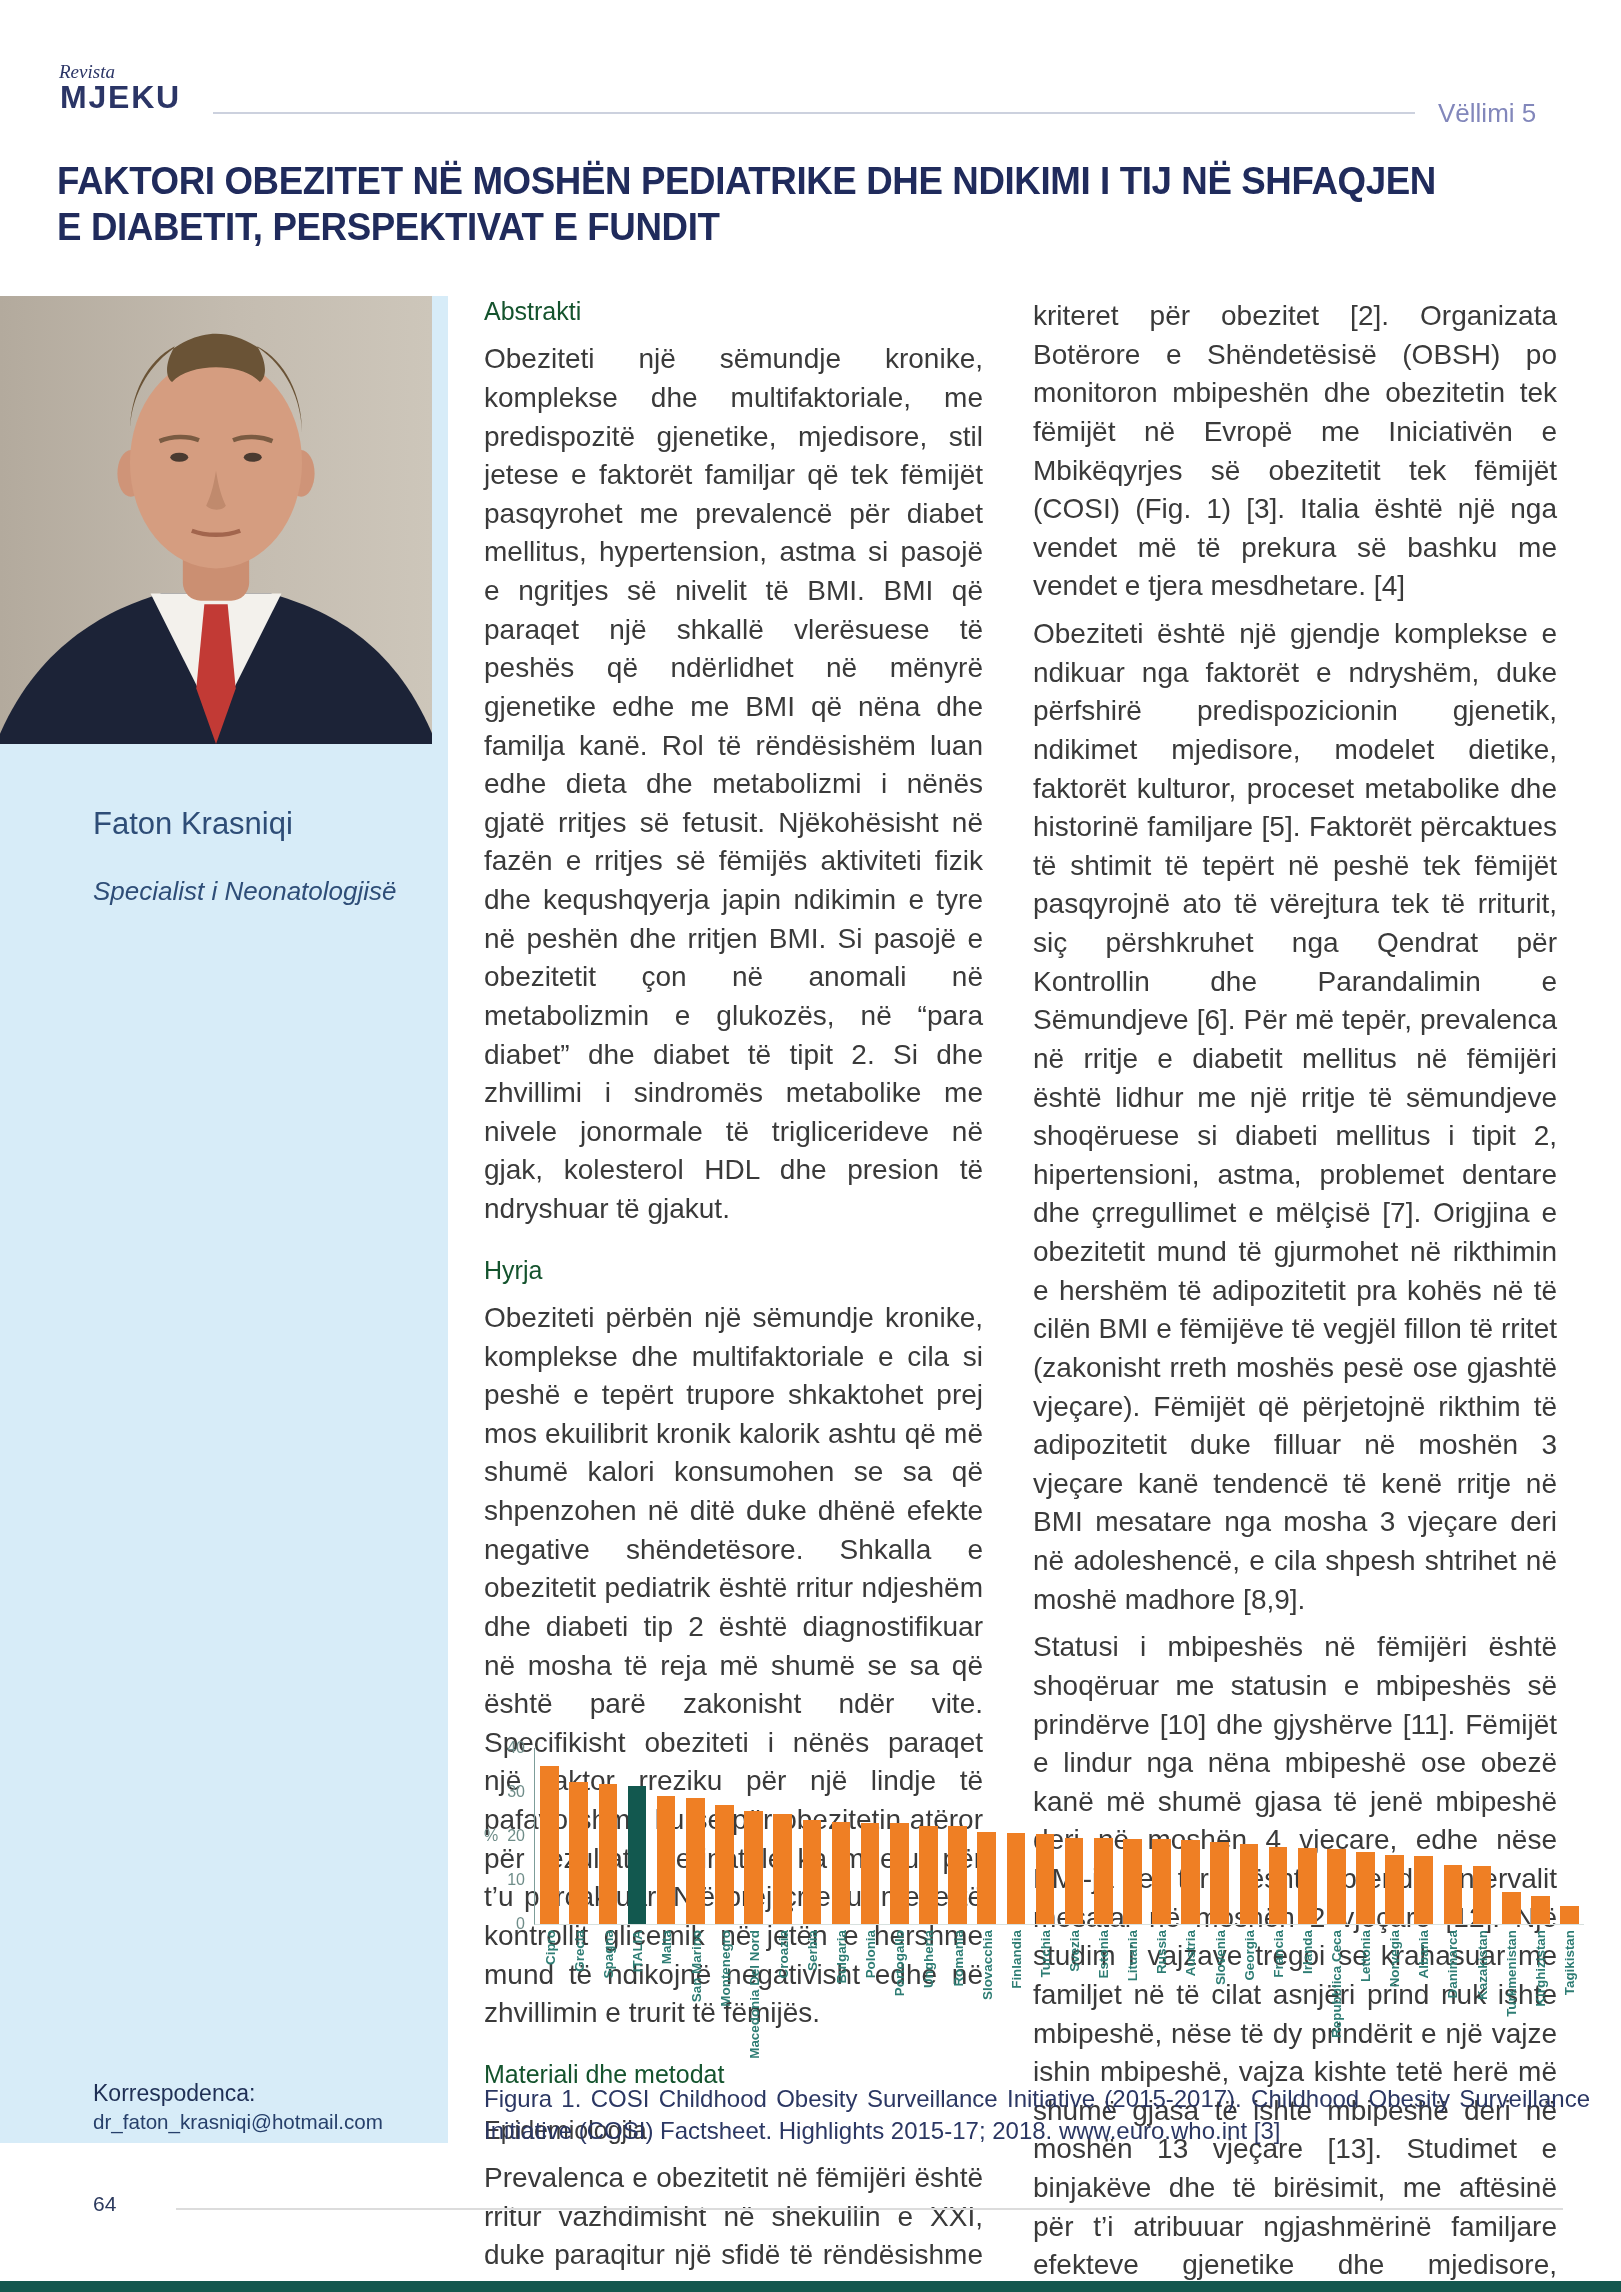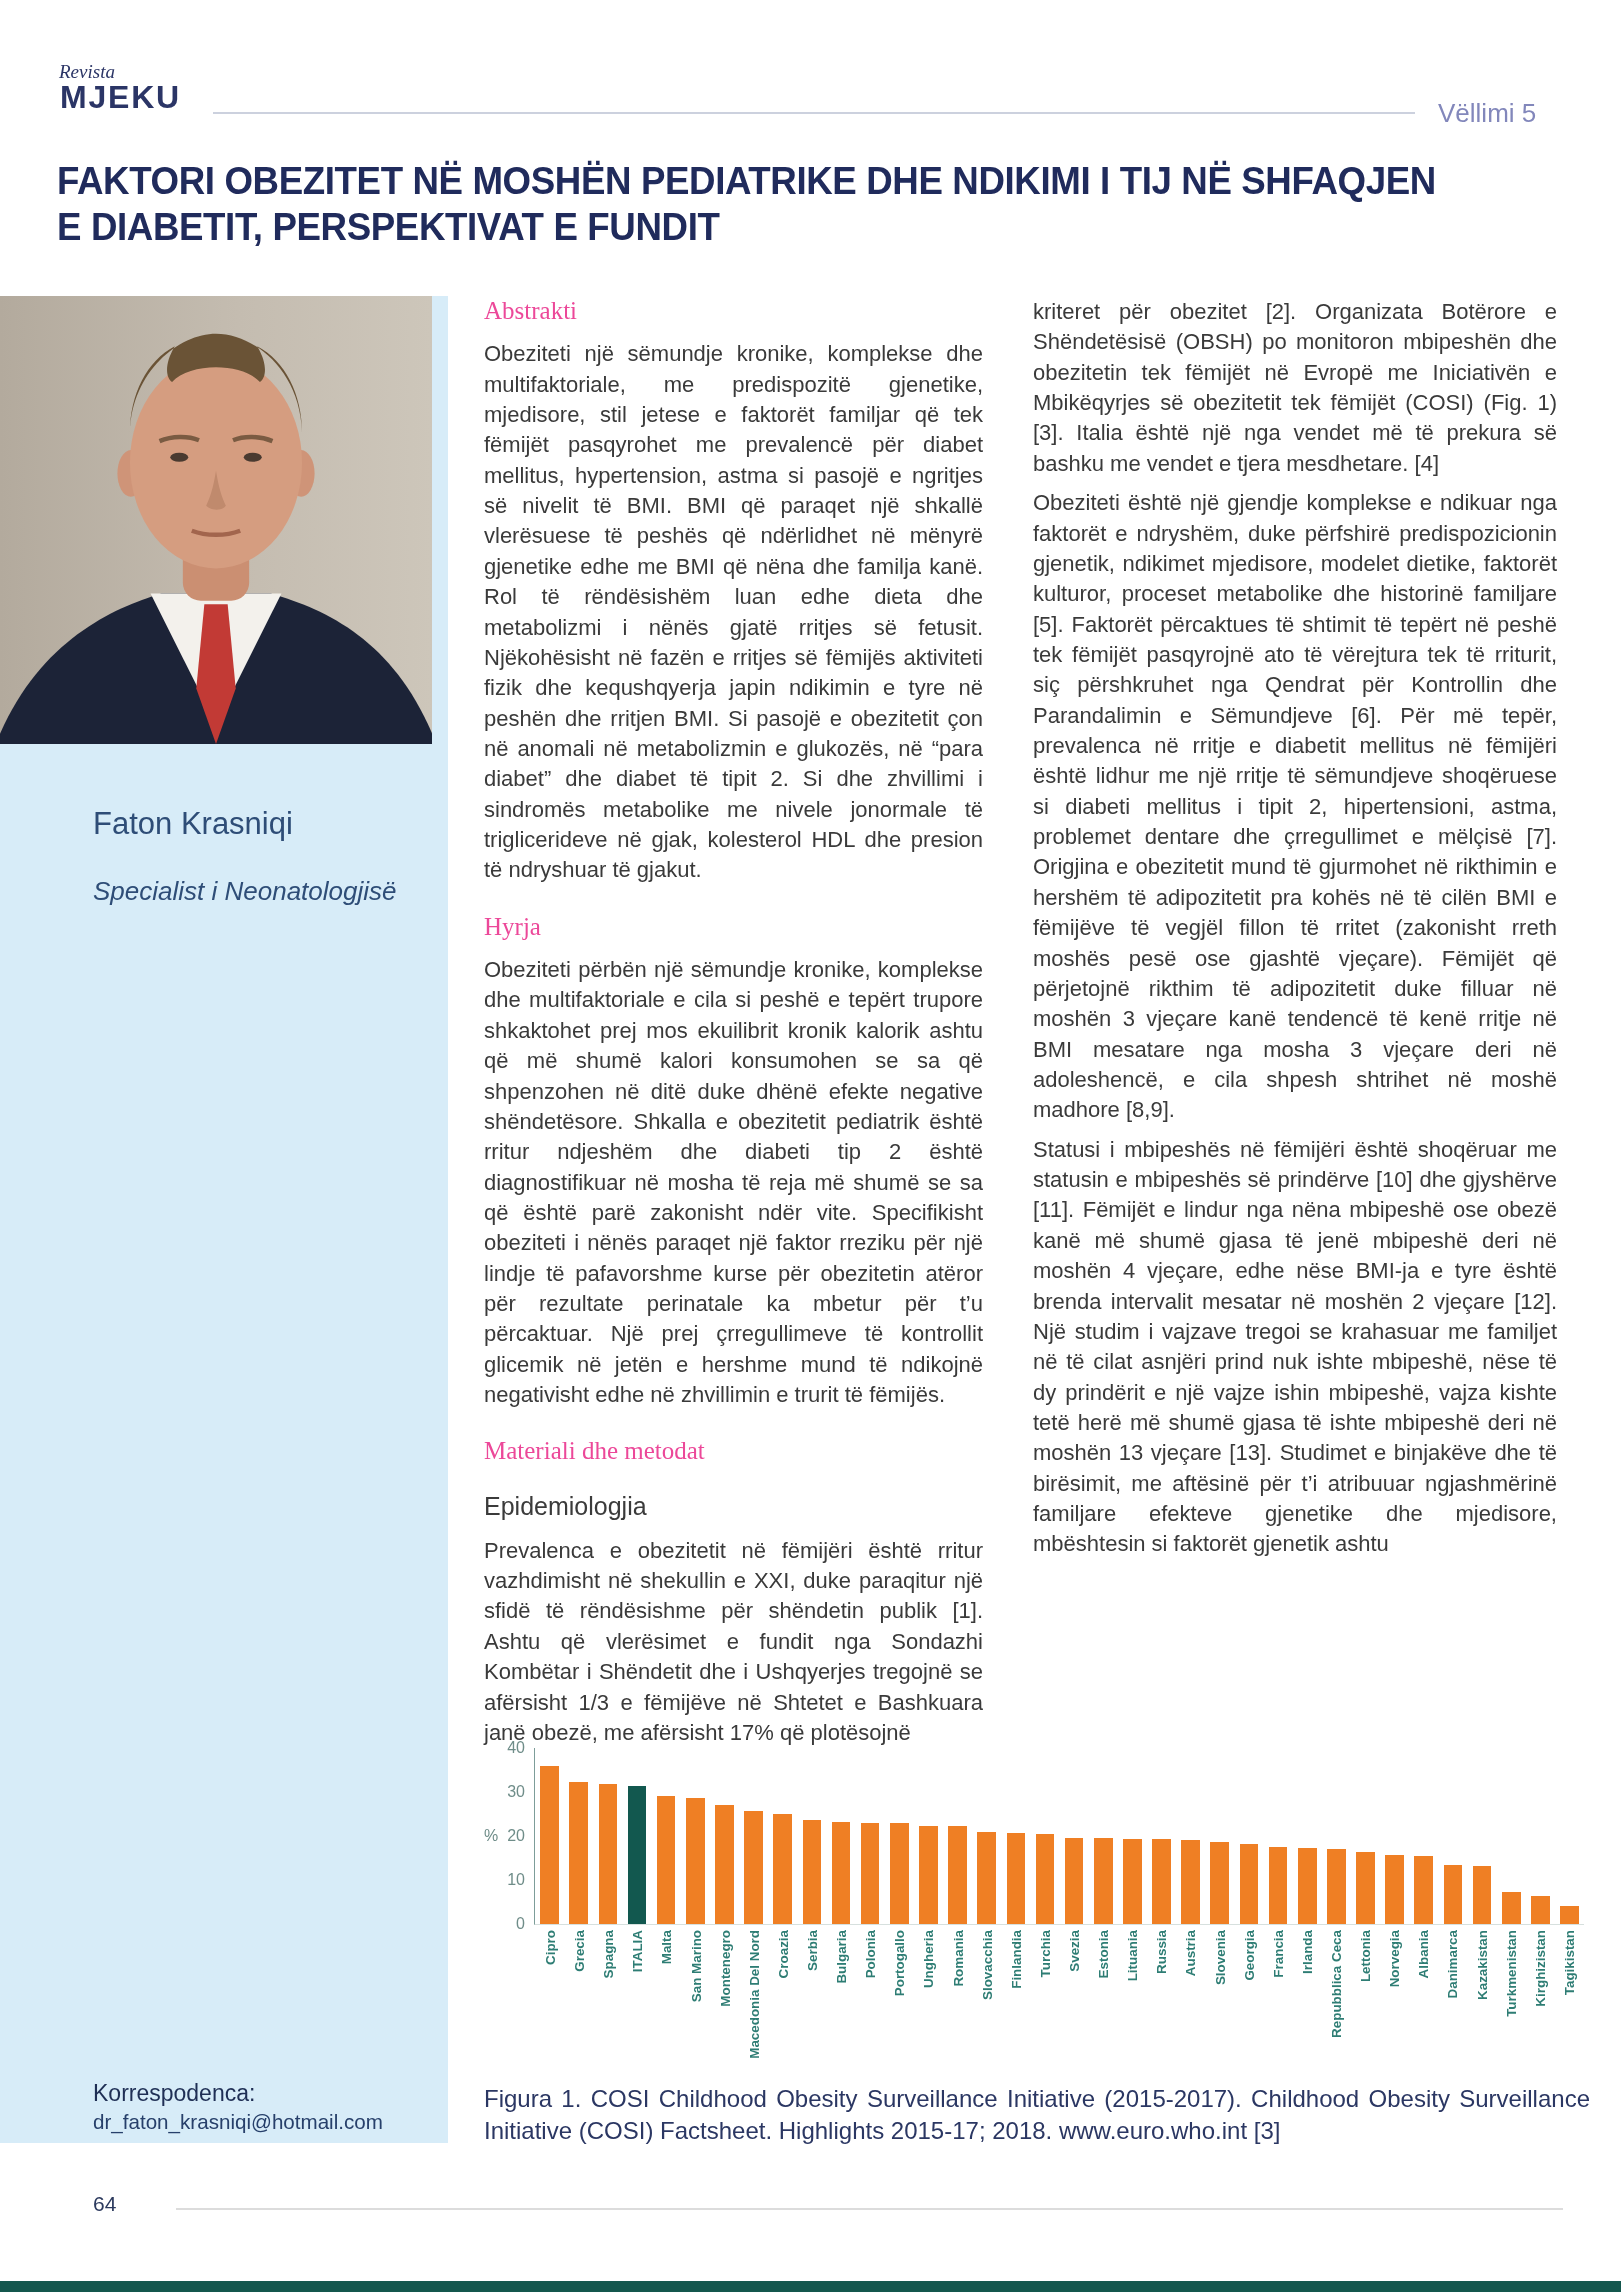--- a/index.html
+++ b/index.html
@@ -36,7 +36,7 @@
   .col-right{left:1033px;width:532px;}
   .col .heading{font-size:25px;margin:27px 0 14.3px 0;}
   .col .heading:first-child{margin-top:0;}
-  .col .heading-blue{color:#ec4899;font-family:Liberation Serif, serif;}
+  .col .heading-blue{color:#14532d;}
   .col .heading-dark{color:#3b3b3b;}
   .col .para{font-size:22px;line-height:1.38;margin:0 8px 9px 0;}
   

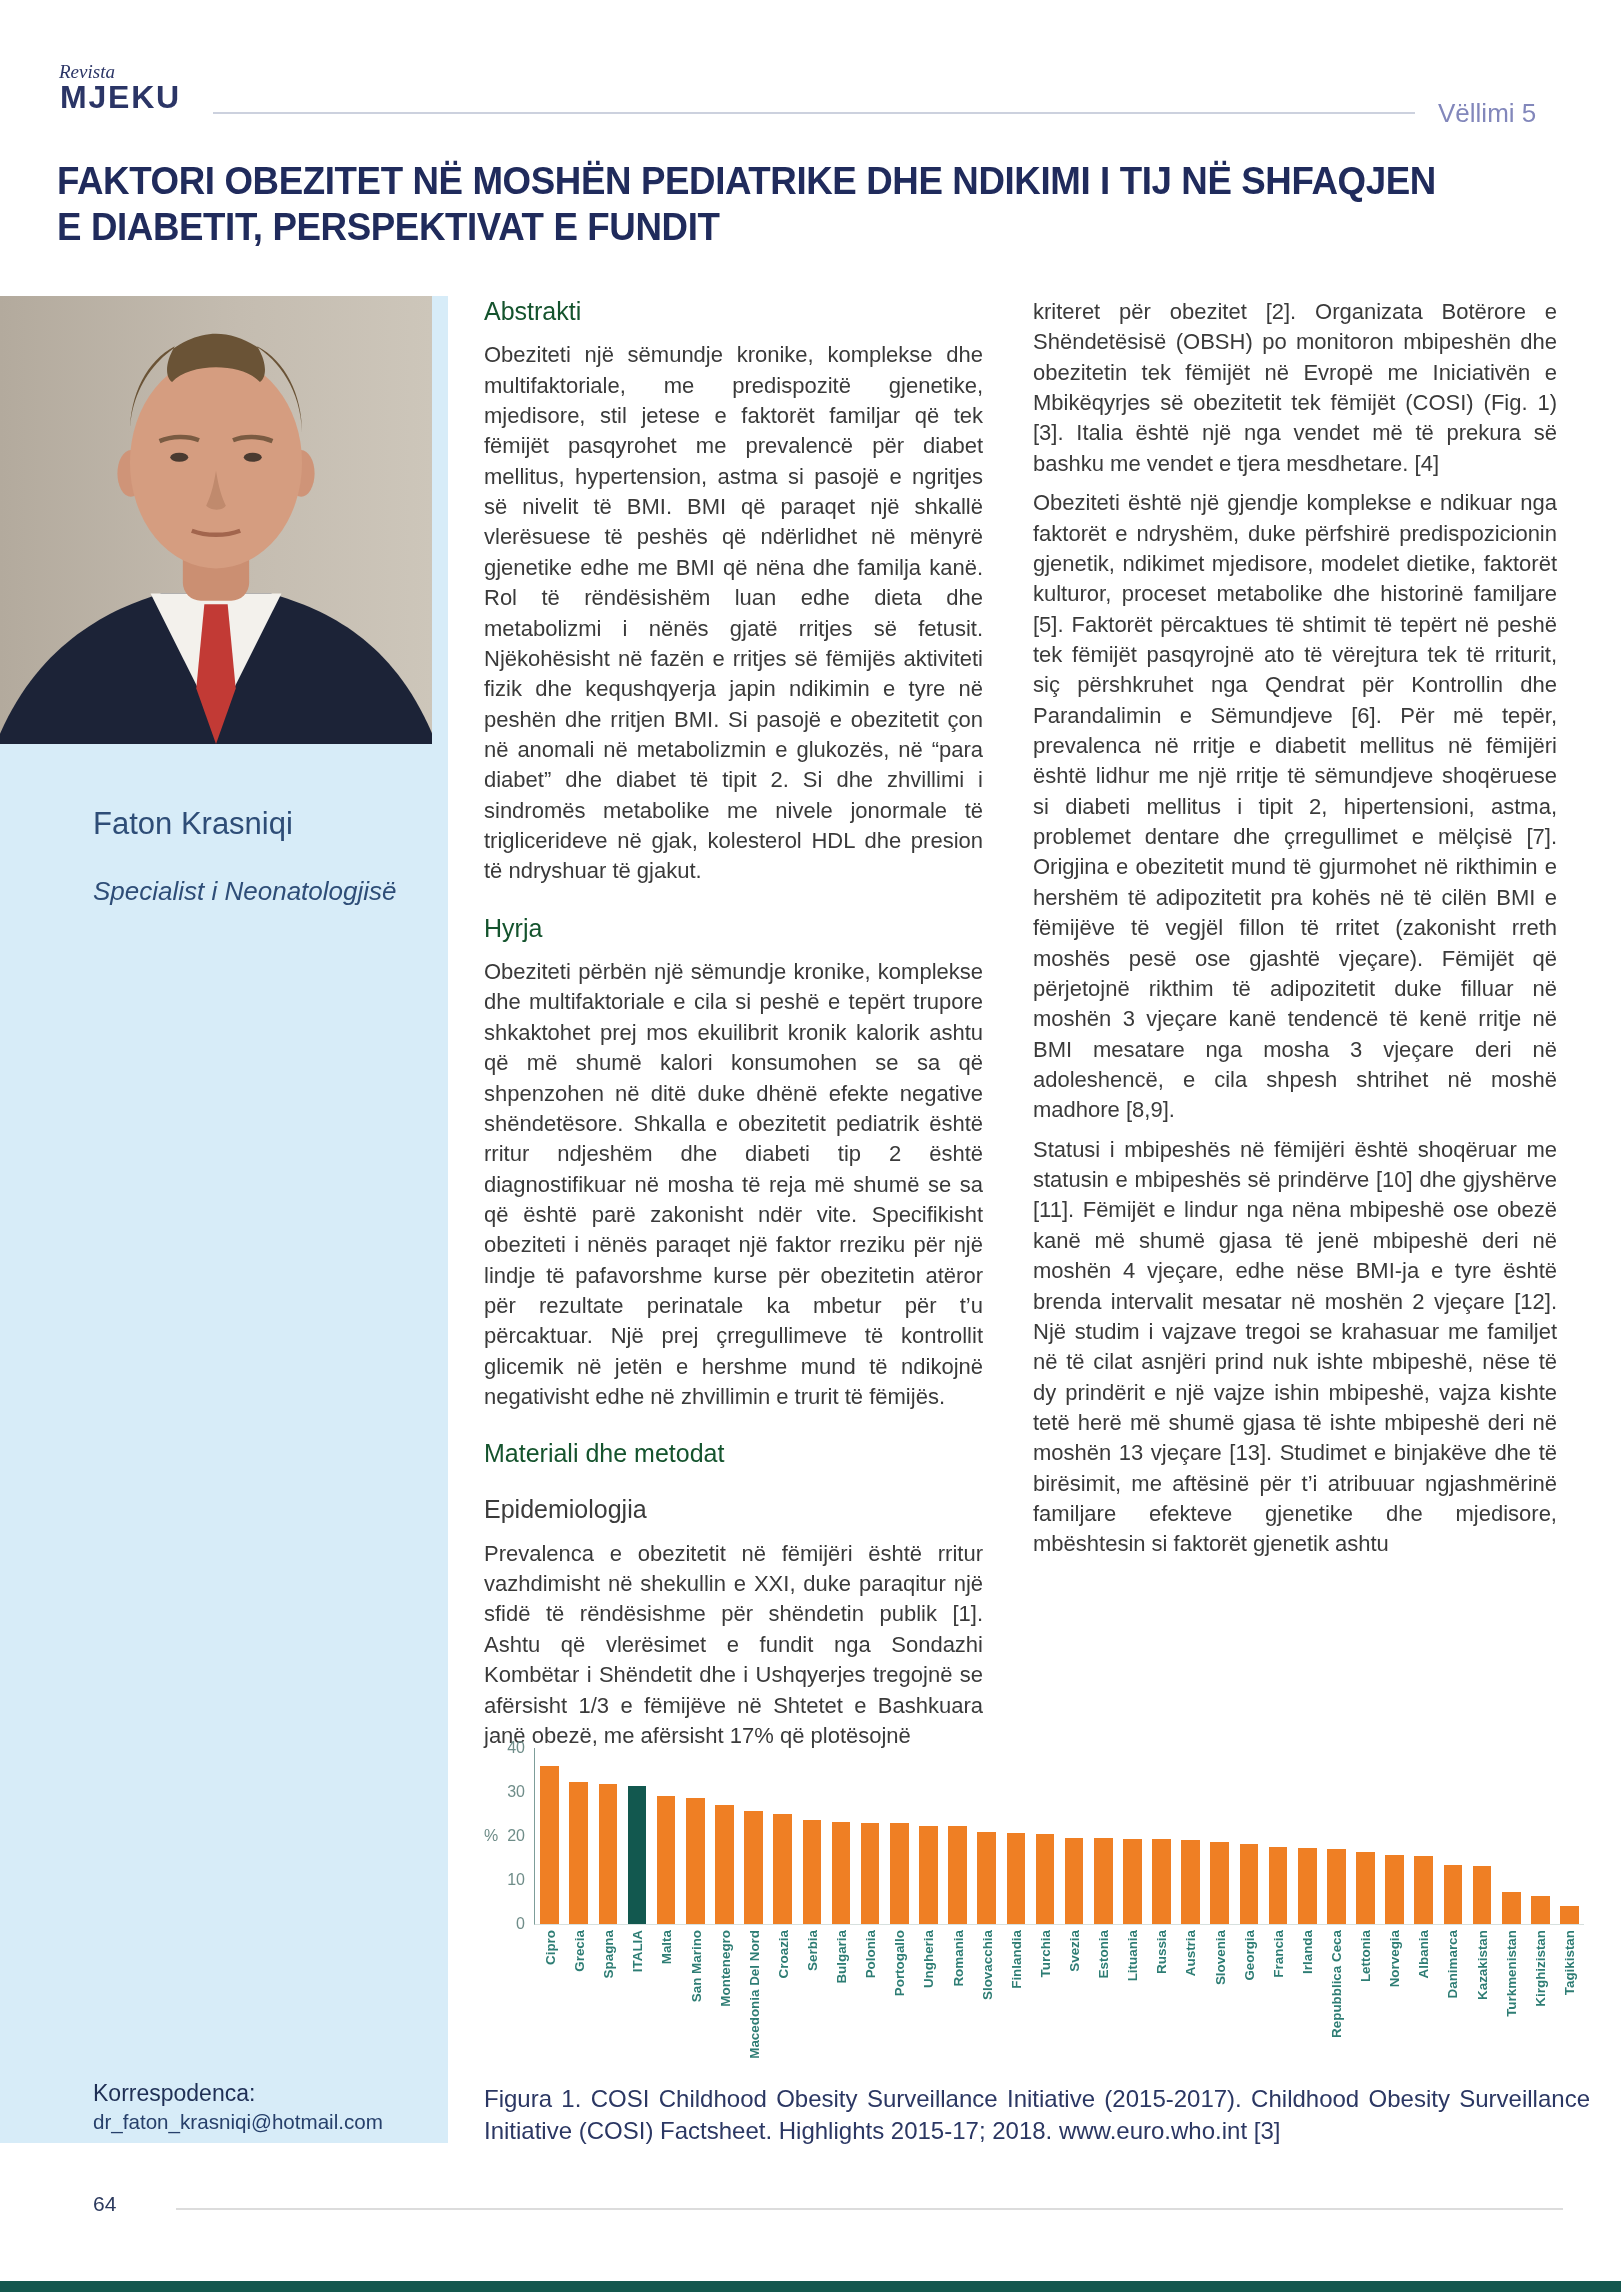--- a/index.html
+++ b/index.html
@@ -38,7 +38,7 @@
   .col .heading:first-child{margin-top:0;}
   .col .heading-blue{color:#14532d;}
   .col .heading-dark{color:#3b3b3b;}
-  .col .para{font-size:22px;line-height:1.38;margin:0 8px 9px 0;}
+  .col .para{font-size:28px;line-height:1.38;margin:0 8px 9px 0;}
   
   .chart{position:absolute;left:484px;top:1748px;width:1100px;}
   .chart-title{margin-left:56px;text-align:center;font-size:23px;font-weight:bold;color:#1b7e74;height:34px;}

